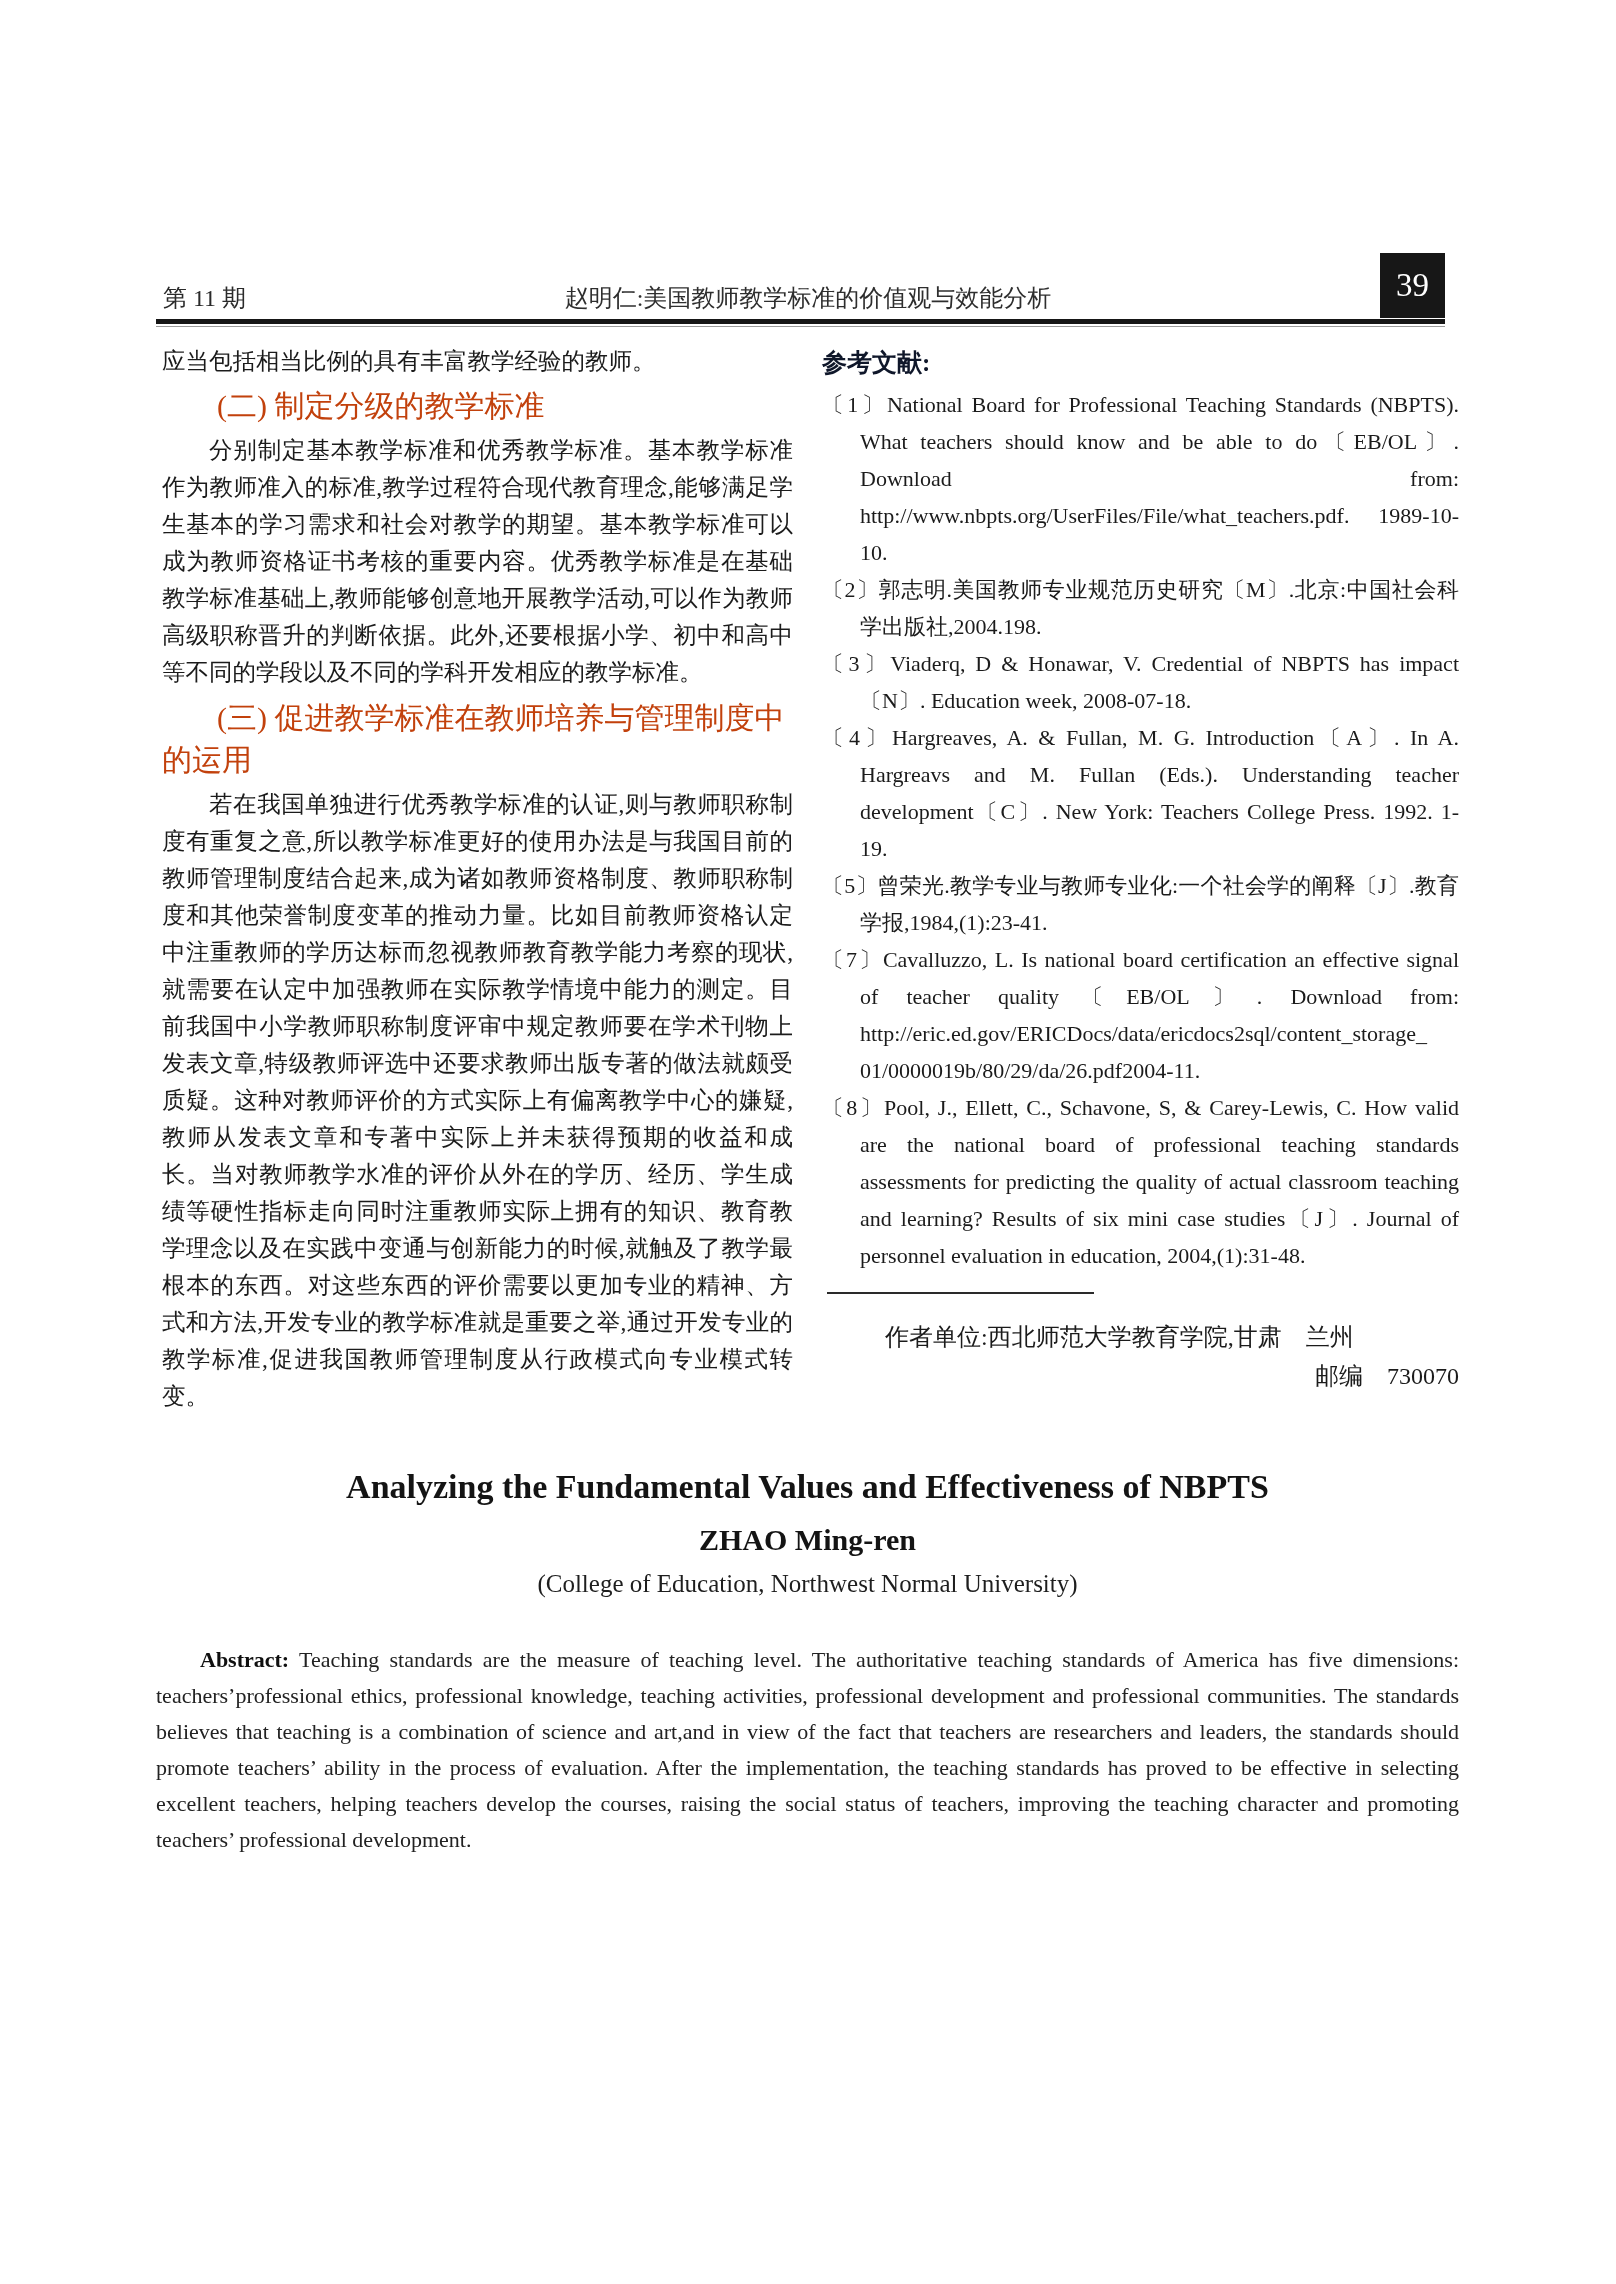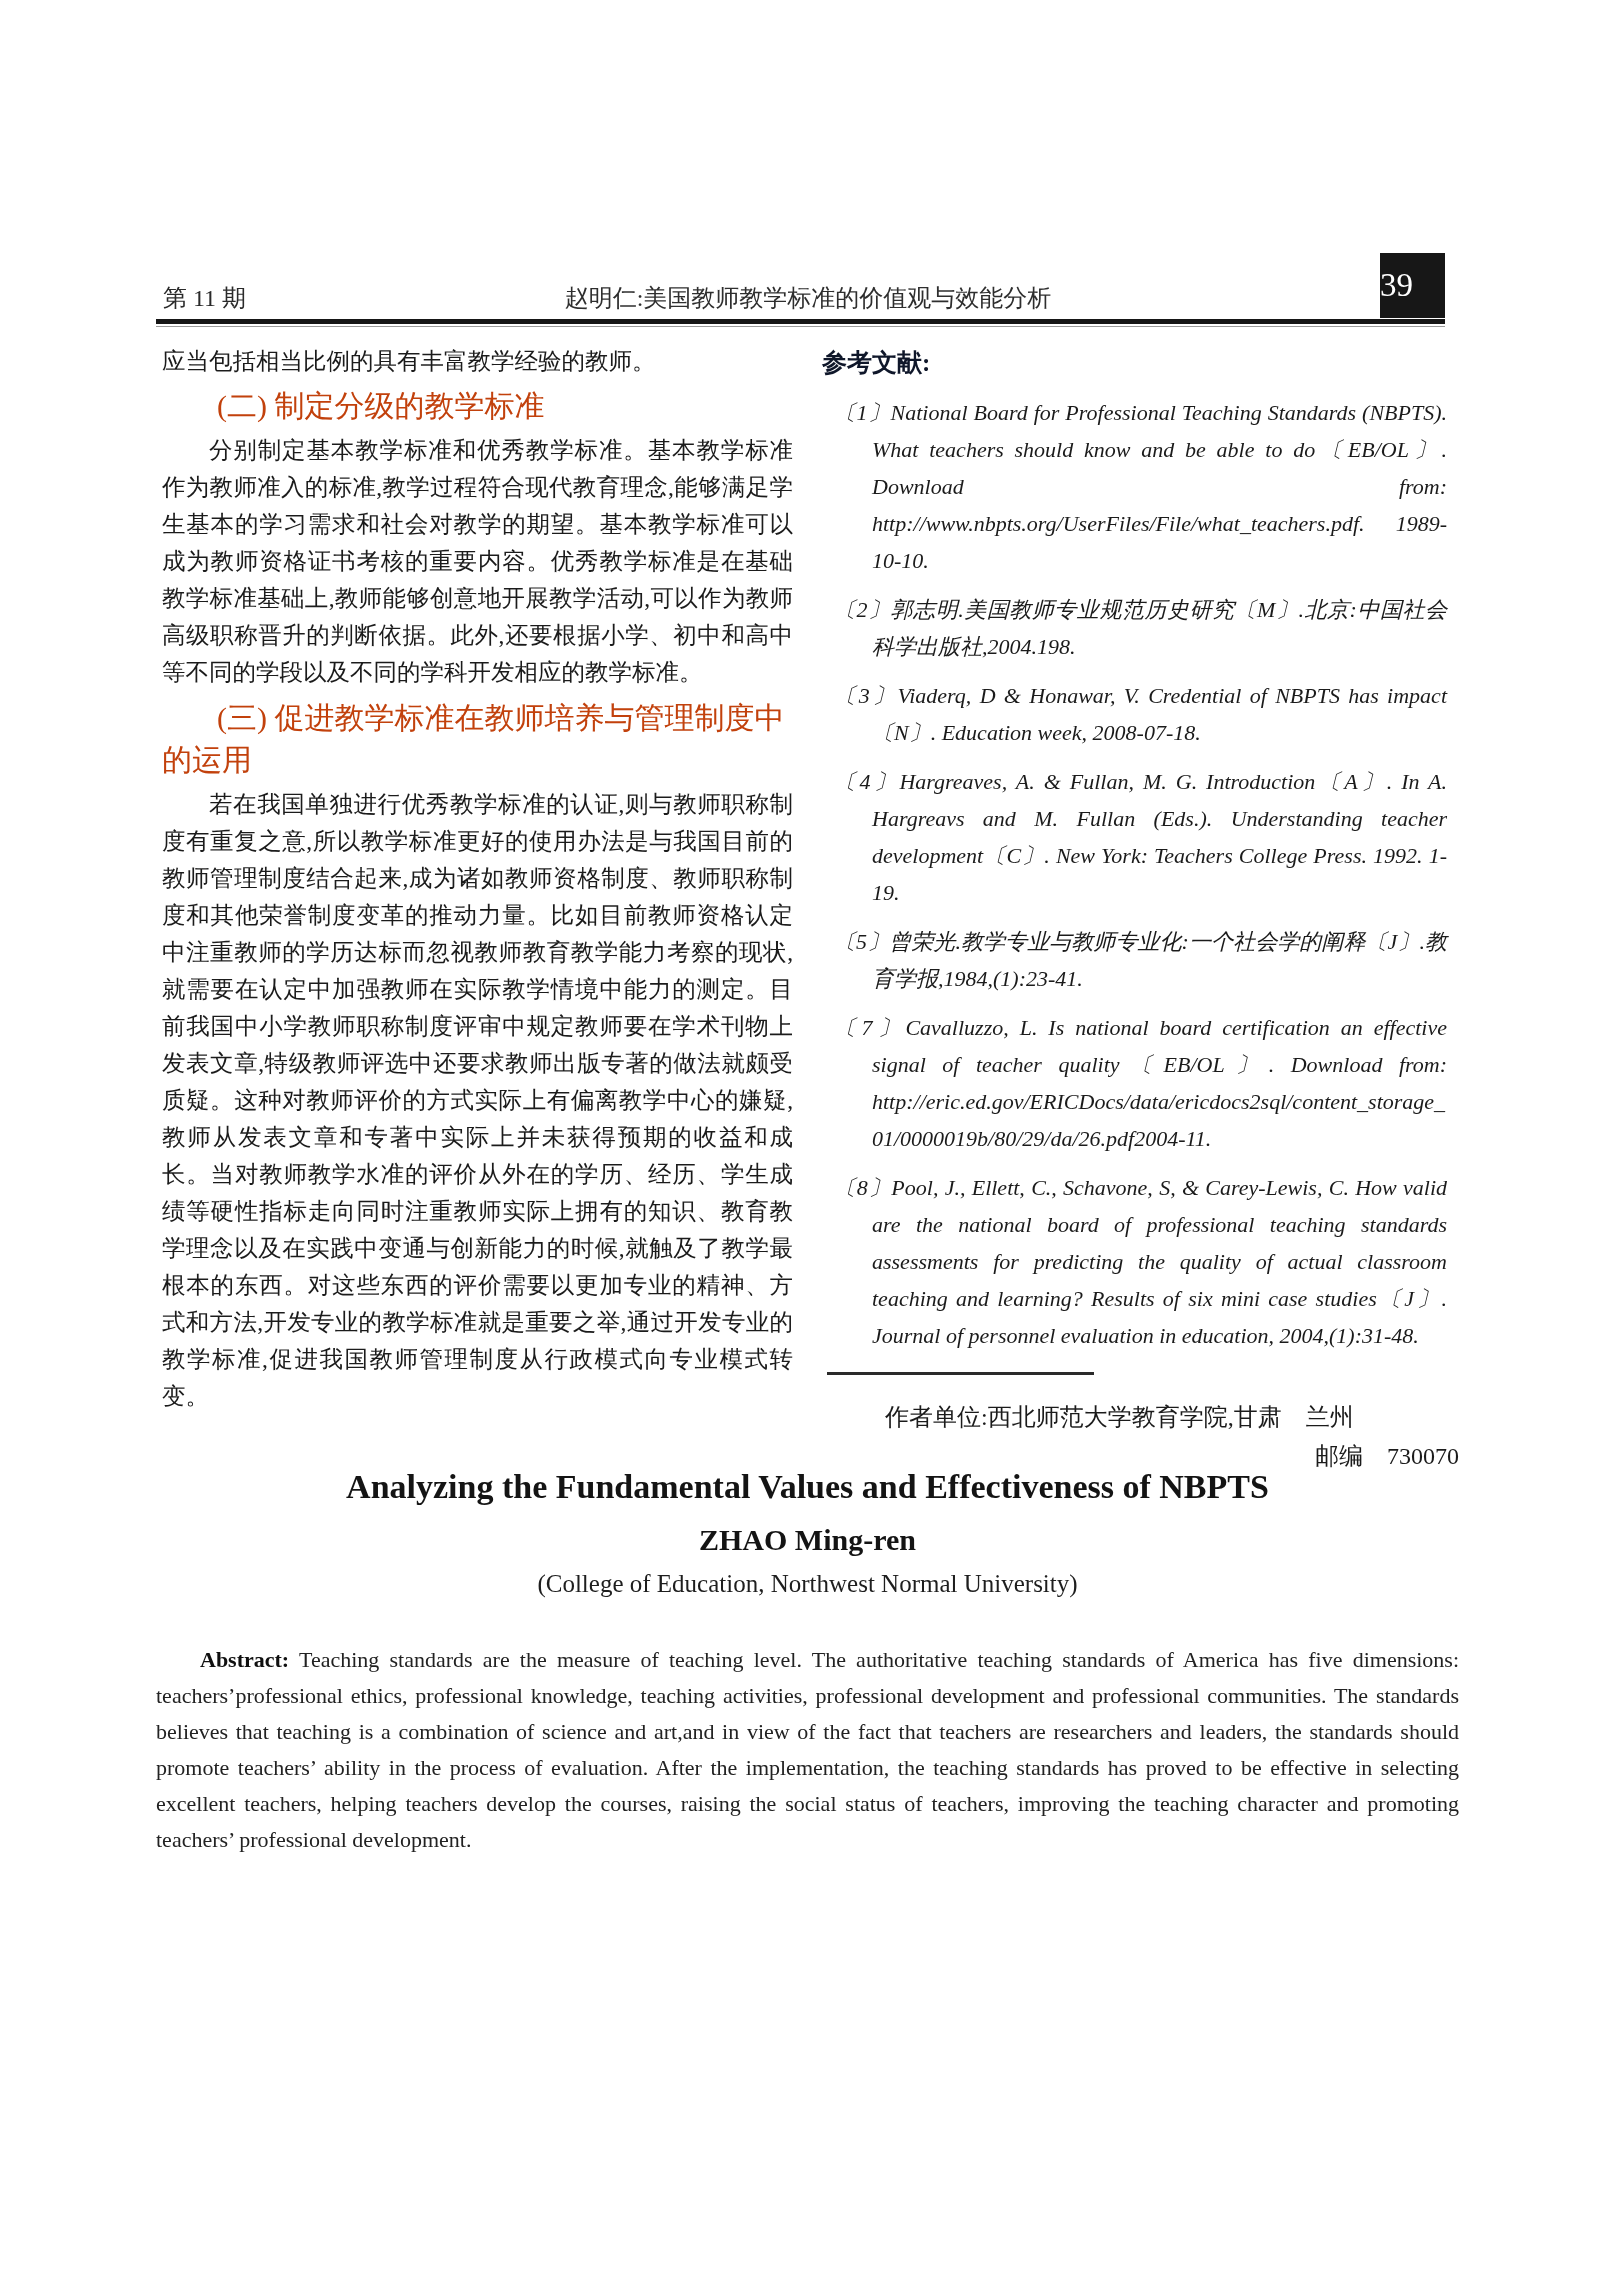--- a/index.html
+++ b/index.html
@@ -24,7 +24,7 @@
   }
   .page-box {
     position: absolute; left: 1380px; top: 253px; width: 65px; height: 65px;
-    background: #171717; display: flex; align-items: center; 
+    background: #171717; display: flex; align-items: center; justify-content: center;
   }
   .page-box span { color: #ffffff; font-size: 33px; }
   .rule { position: absolute; left: 156px; top: 319px; width: 1289px; }

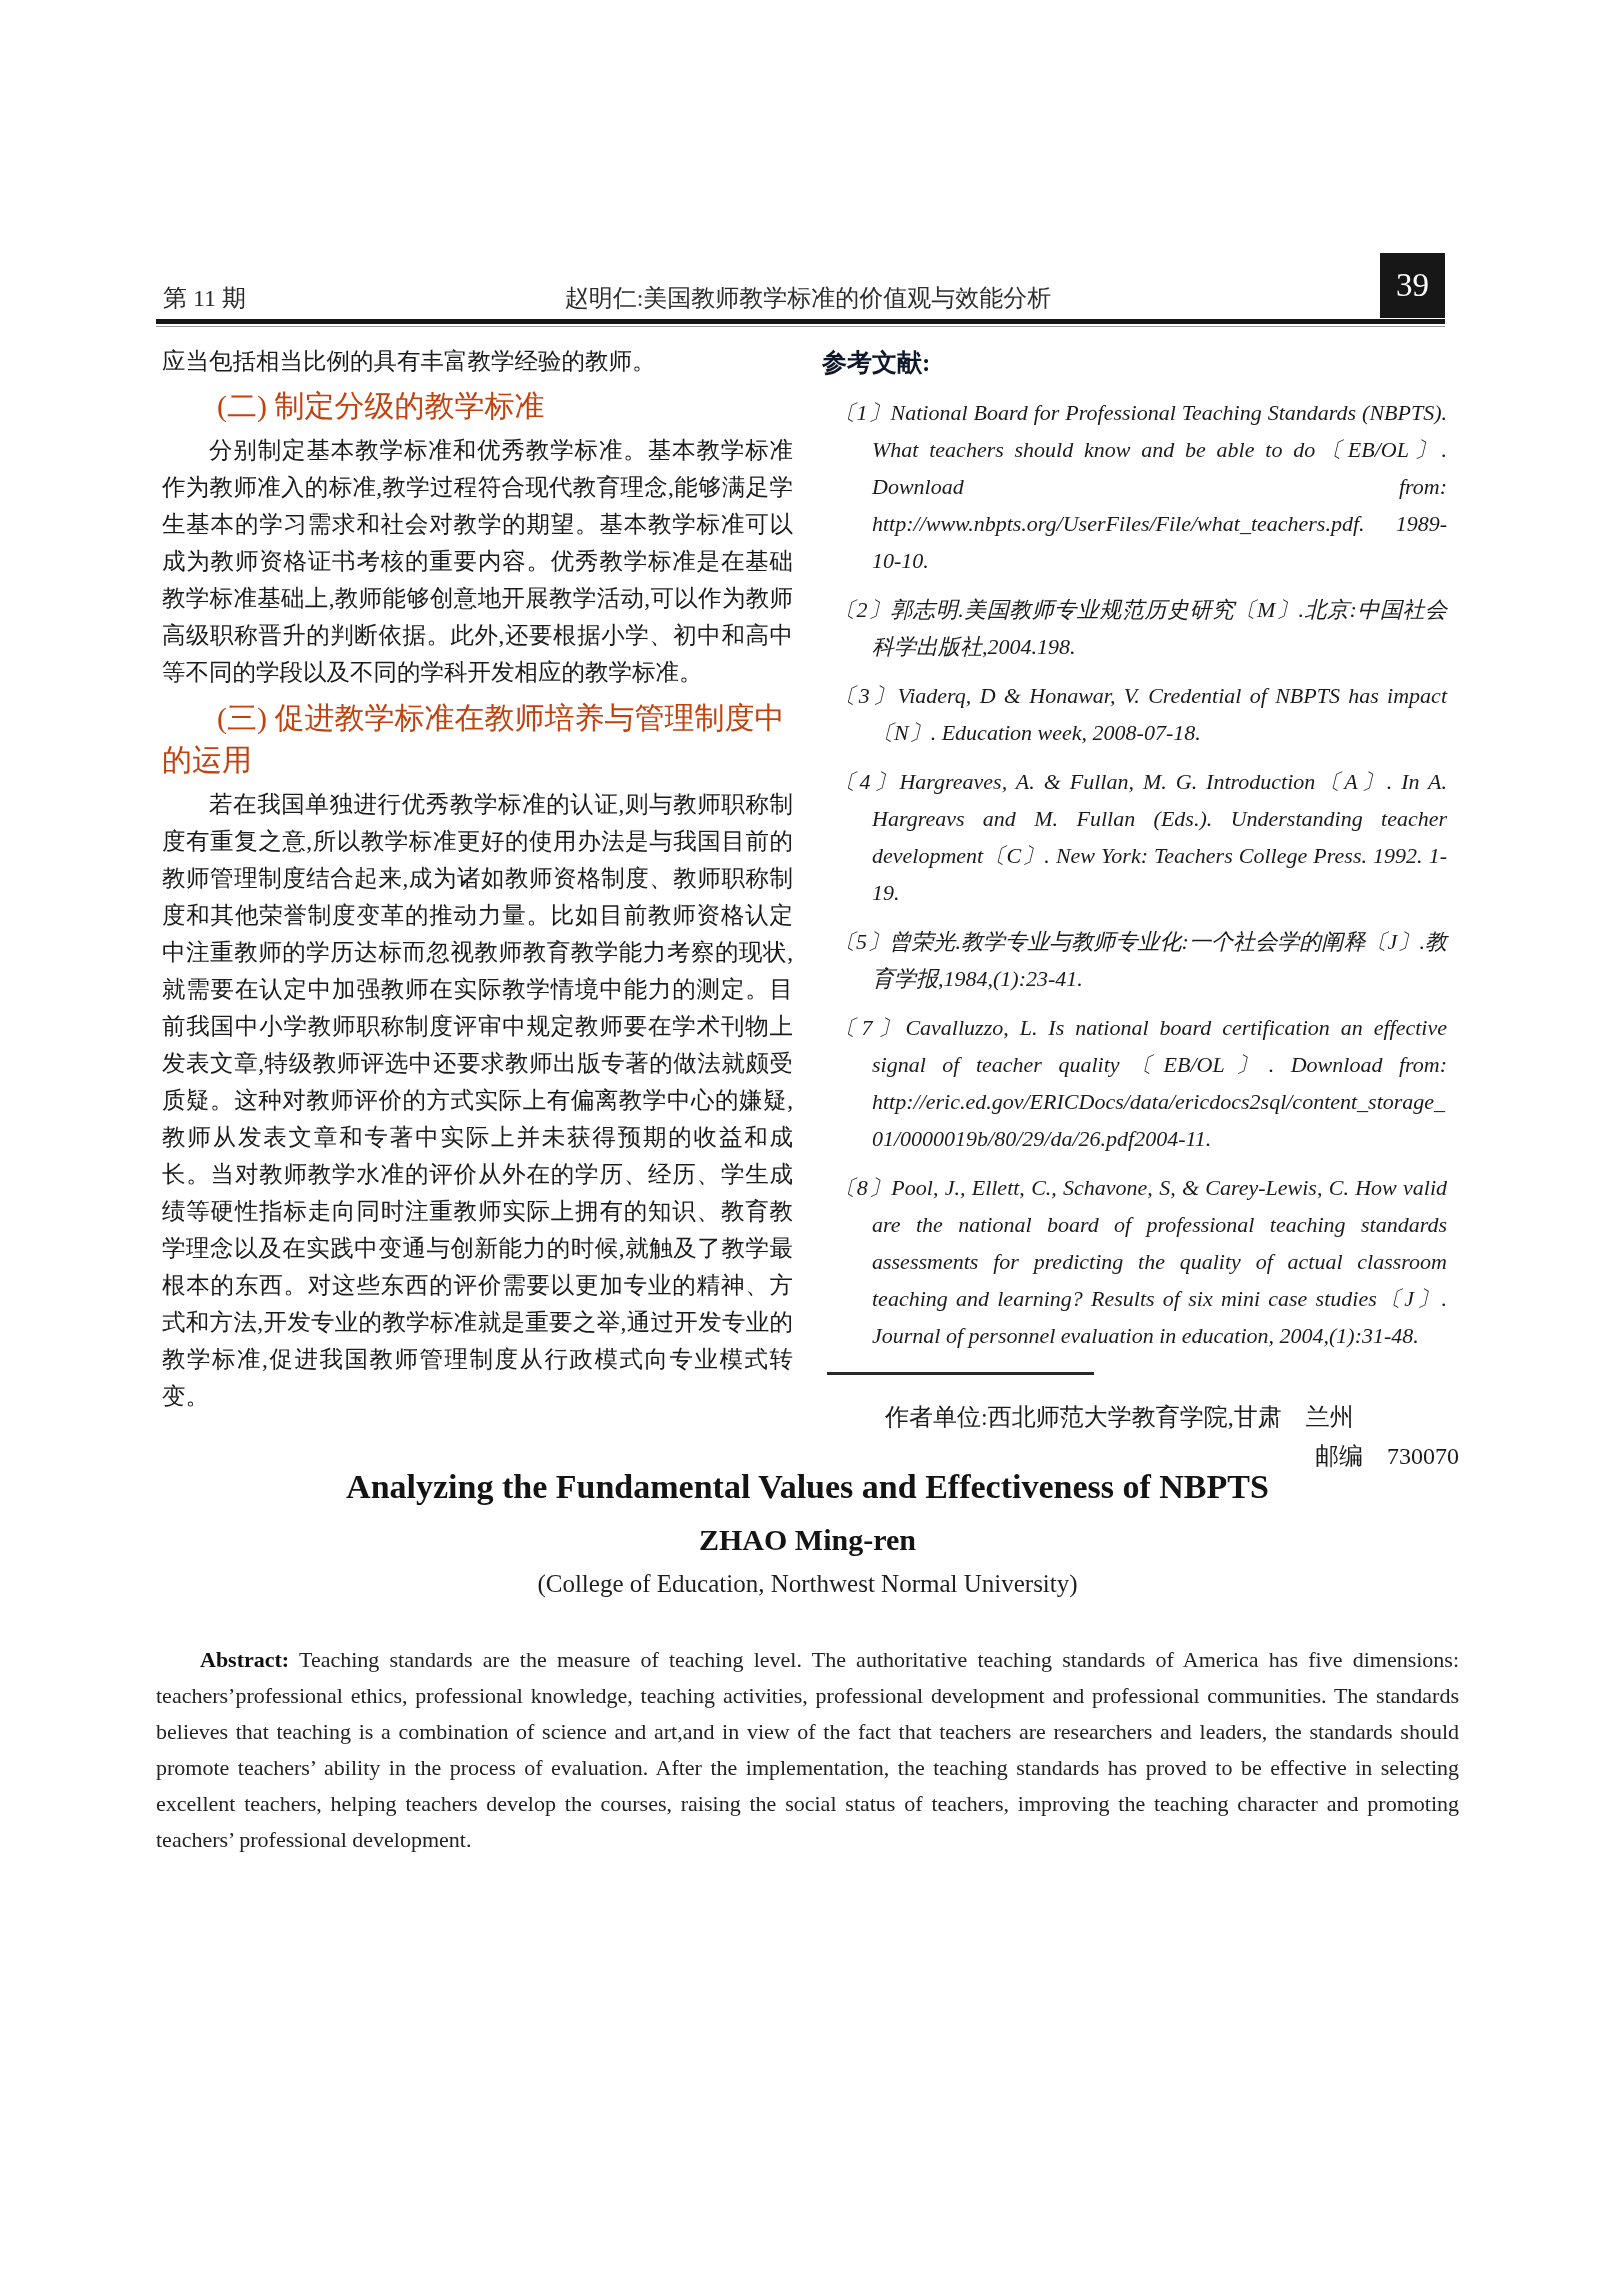--- a/index.html
+++ b/index.html
@@ -45,7 +45,7 @@
 
   .col-right h4 { font-size: 25px; font-weight: 700; line-height: 39px; margin: 0 0 3.9px 0; color: #0f172a; }
   .col-right ol { list-style: none; margin: 0; padding: 0; }
-  .col-right li { padding-left: 38px; text-indent: -38px; margin: 12px; font-style: italic; }
+  .col-right li { padding-left: 38px; text-indent: -38px; margin: 0; }
   .refsep { width: 267px; height: 2.6px; background: #2a2a2a; margin: 18px 0 0 5.2px; }
   .affil    { margin: 23.5px 0 0 0; font-size: 24px; line-height: 39px; text-indent: 63px; text-align: left; }
   .postcode { margin: 0; font-size: 24px; line-height: 39px; text-align: right; }

